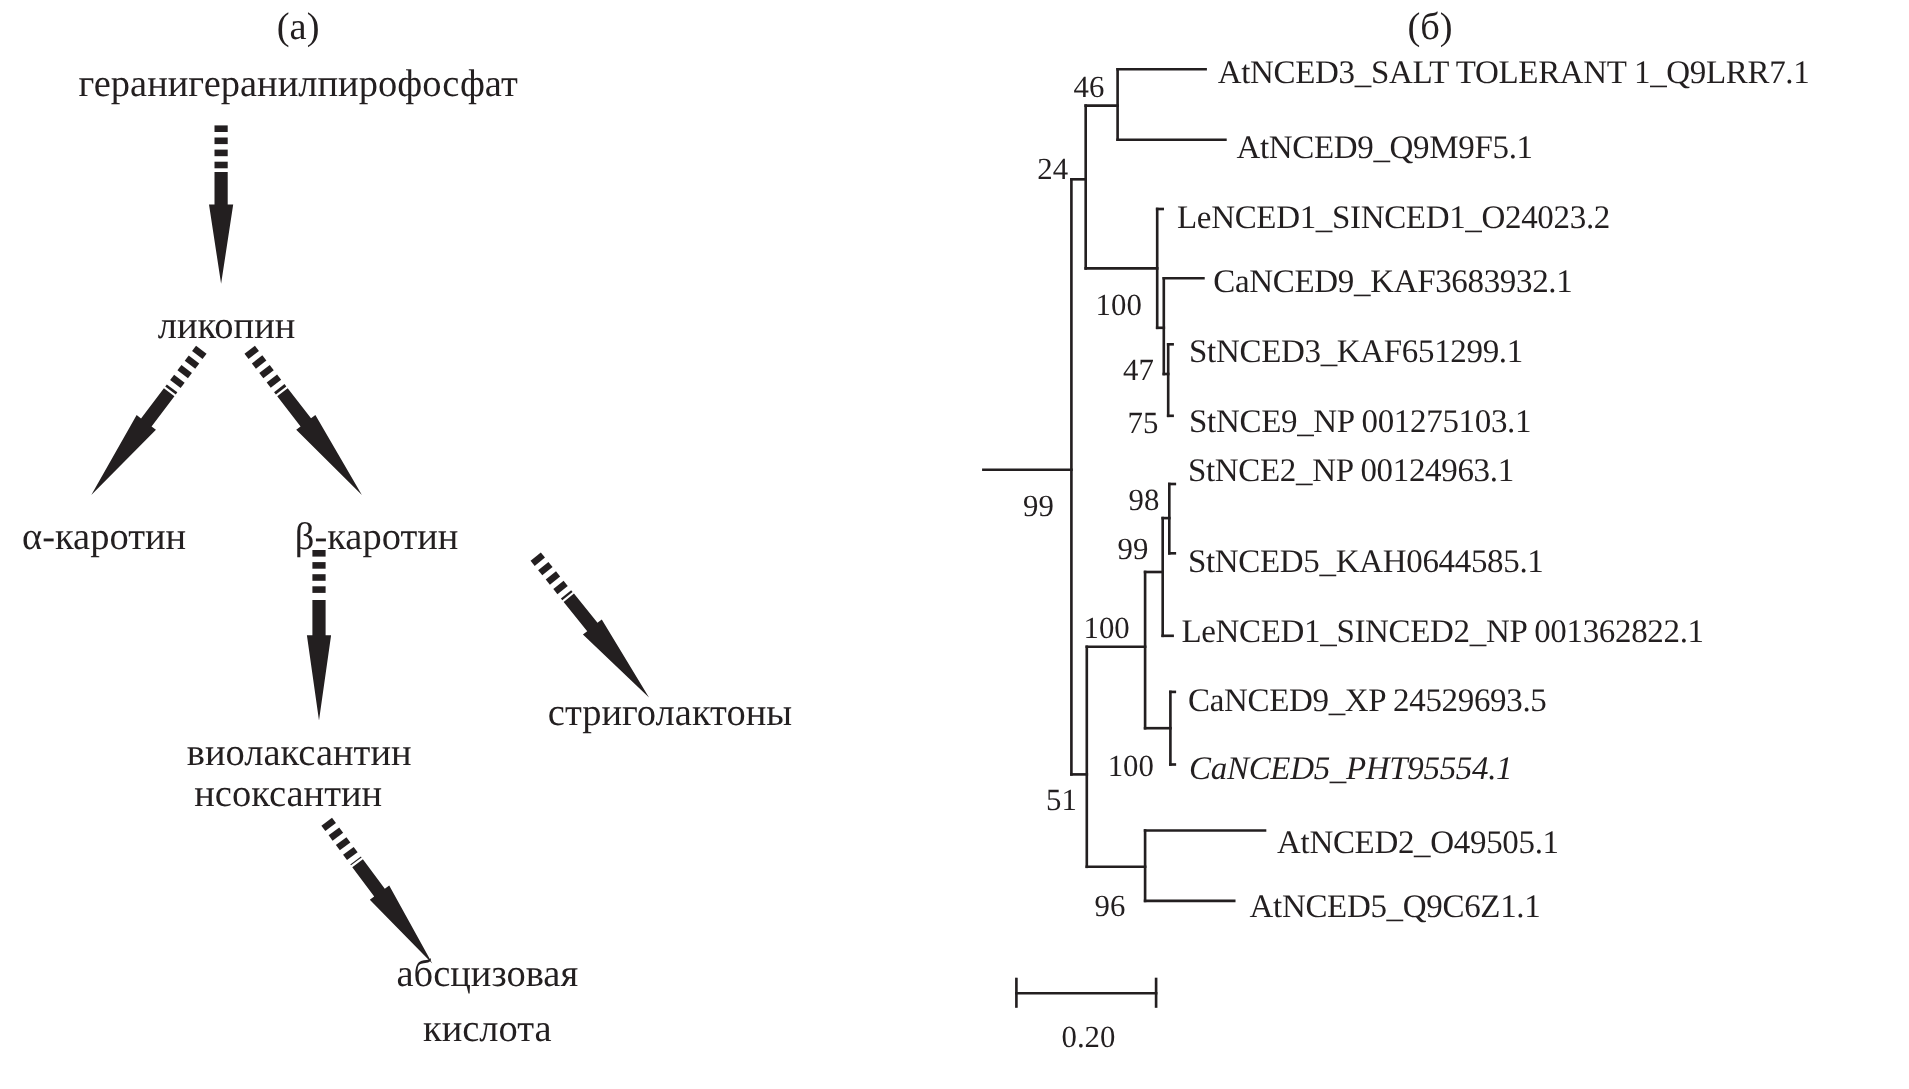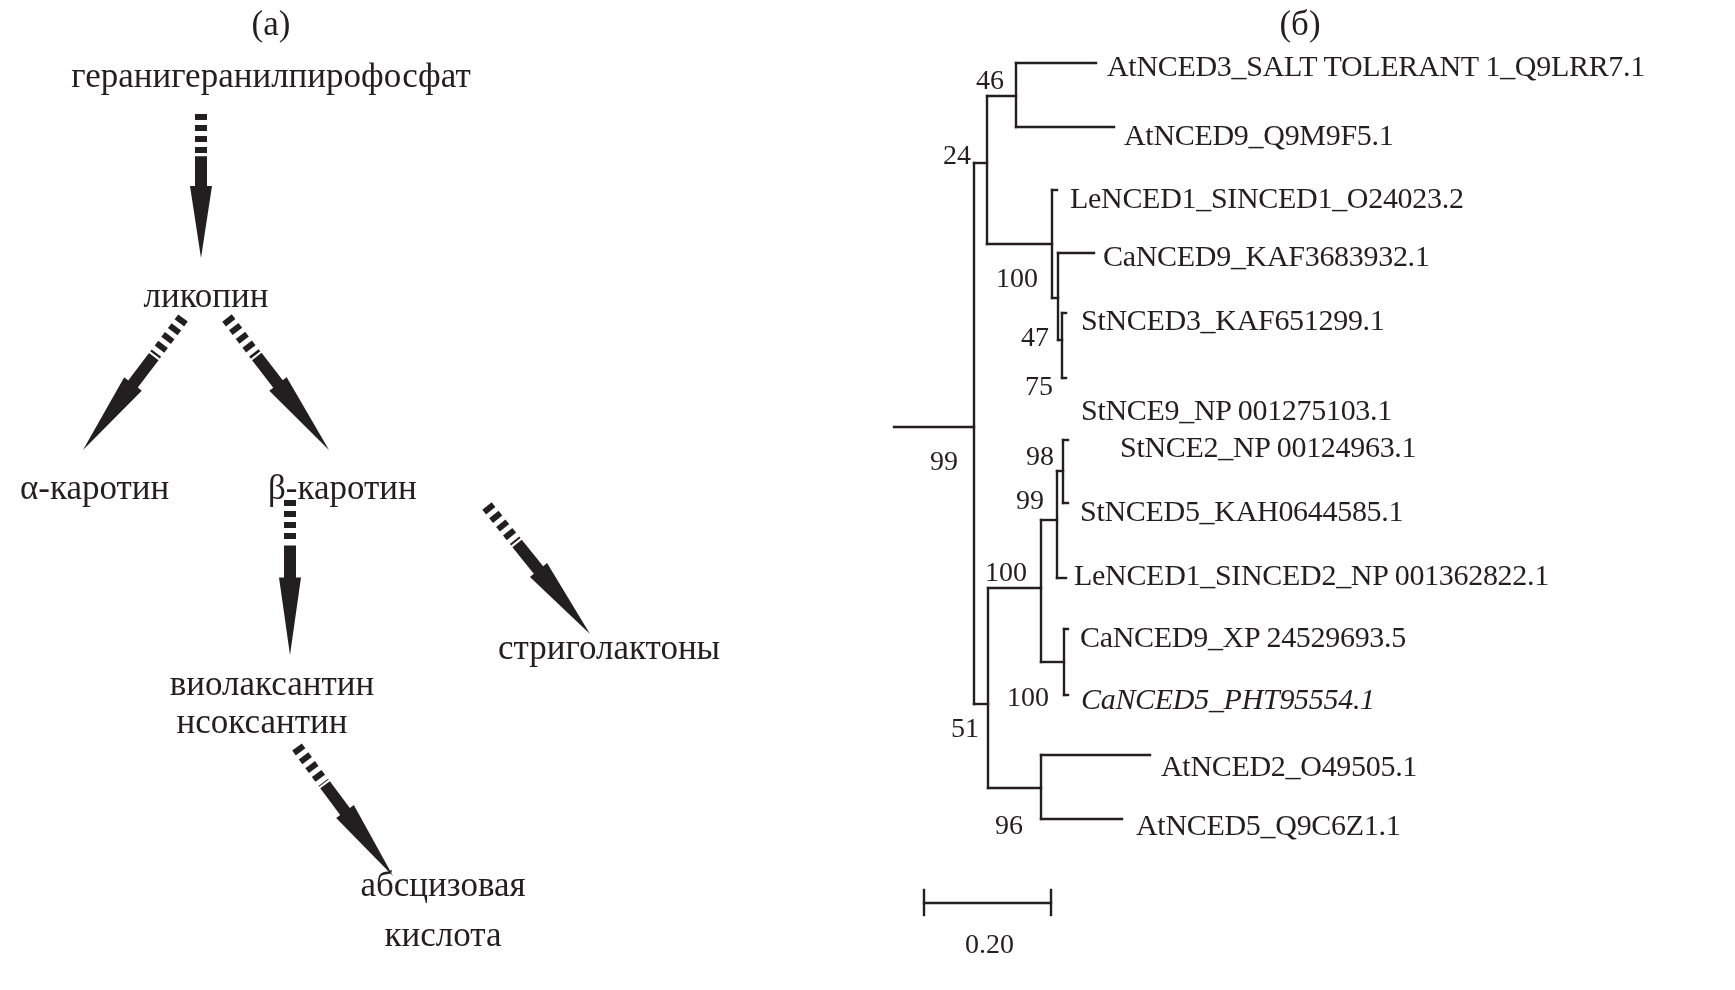--- a/index.html
+++ b/index.html
@@ -131,7 +131,7 @@
   <div class="tree-lbl" style="left:1070px; top:183px;">LeNCED1_SINCED1_O24023.2</div>
   <div class="tree-lbl" style="left:1103px; top:241px;">CaNCED9_KAF3683932.1</div>
   <div class="tree-lbl" style="left:1081px; top:305px;">StNCED3_KAF651299.1</div>
-  <div class="tree-lbl" style="left:1081px; top:369px;margin-top:26px;">StNCE9_NP 001275103.1</div>
+  <div class="tree-lbl" style="left:1081px; top:369px;">StNCE9_NP 001275103.1</div>
   <div class="tree-lbl" style="left:1080px; top:432px;margin-left:40px;">StNCE2_NP 00124963.1</div>
   <div class="tree-lbl" style="left:1080px; top:496px;">StNCED5_KAH0644585.1</div>
   <div class="tree-lbl" style="left:1074px; top:560px;">LeNCED1_SINCED2_NP 001362822.1</div>

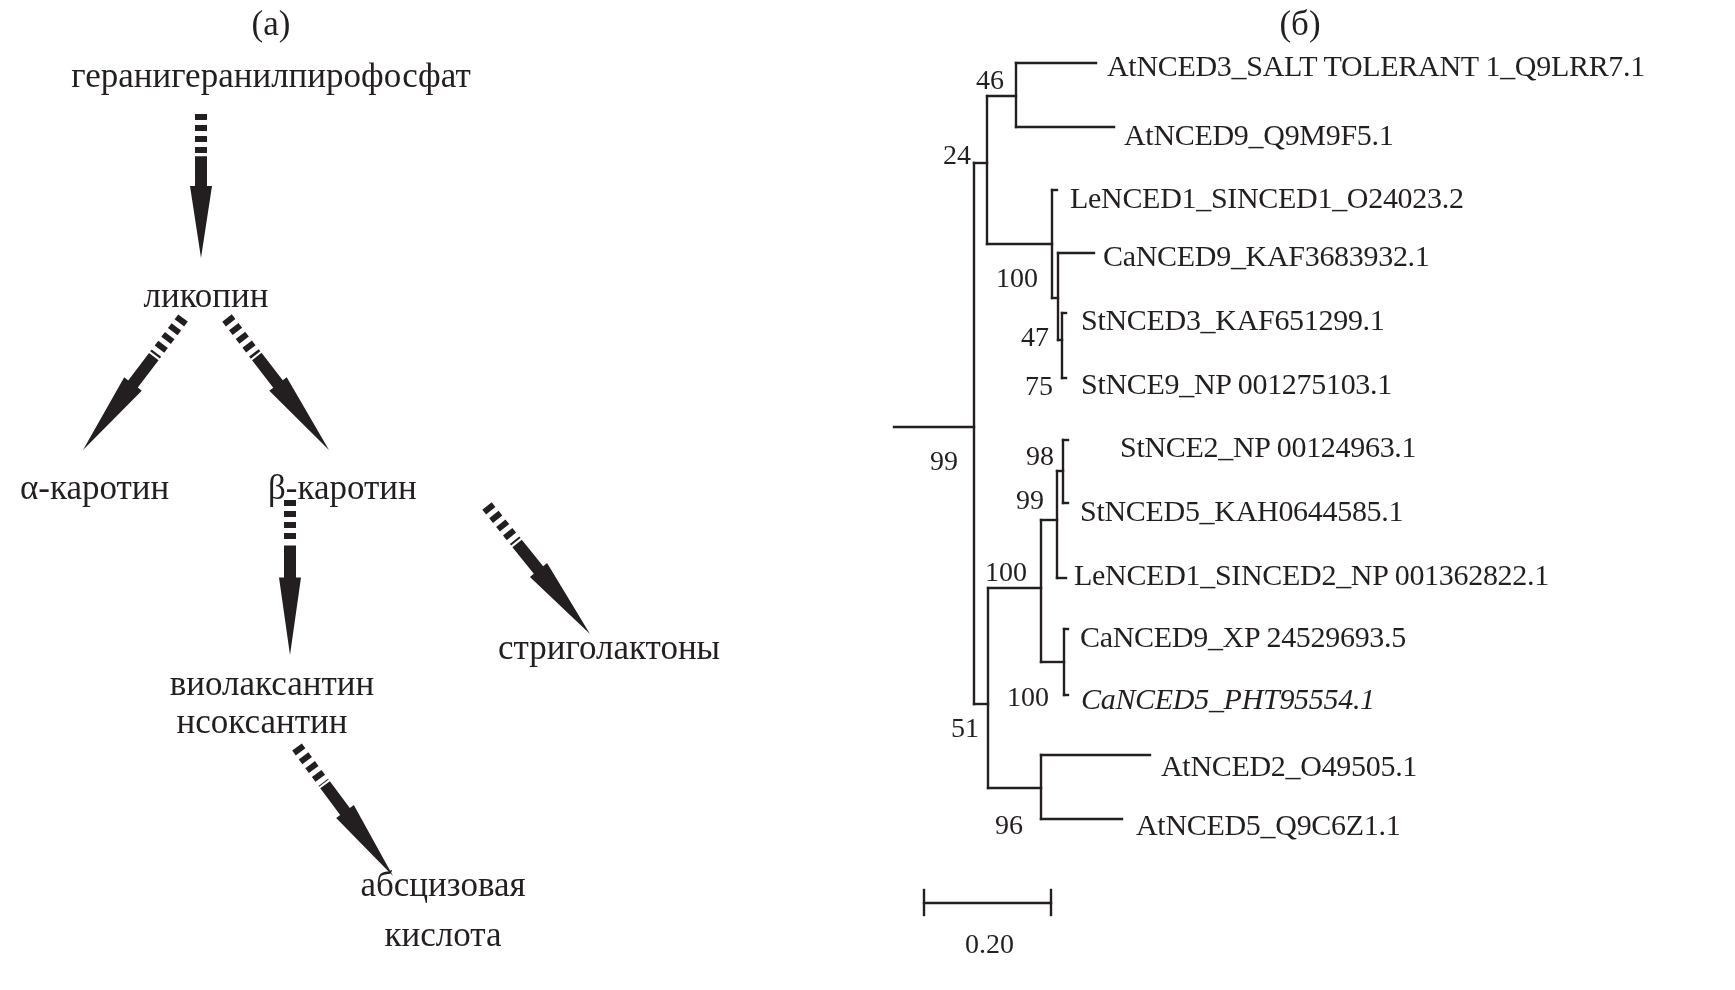--- a/index.html
+++ b/index.html
@@ -132,7 +132,7 @@
   <div class="tree-lbl" style="left:1103px; top:241px;">CaNCED9_KAF3683932.1</div>
   <div class="tree-lbl" style="left:1081px; top:305px;">StNCED3_KAF651299.1</div>
   <div class="tree-lbl" style="left:1081px; top:369px;">StNCE9_NP 001275103.1</div>
-  <div class="tree-lbl" style="left:1080px; top:432px;margin-left:40px;">StNCE2_NP 00124963.1</div>
+  <div class="tree-lbl" style="left:1080px; top:413px;">StNCE2_NP 00124963.1</div>
   <div class="tree-lbl" style="left:1080px; top:496px;">StNCED5_KAH0644585.1</div>
   <div class="tree-lbl" style="left:1074px; top:560px;">LeNCED1_SINCED2_NP 001362822.1</div>
   <div class="tree-lbl" style="left:1080px; top:622px;">CaNCED9_XP 24529693.5</div>

